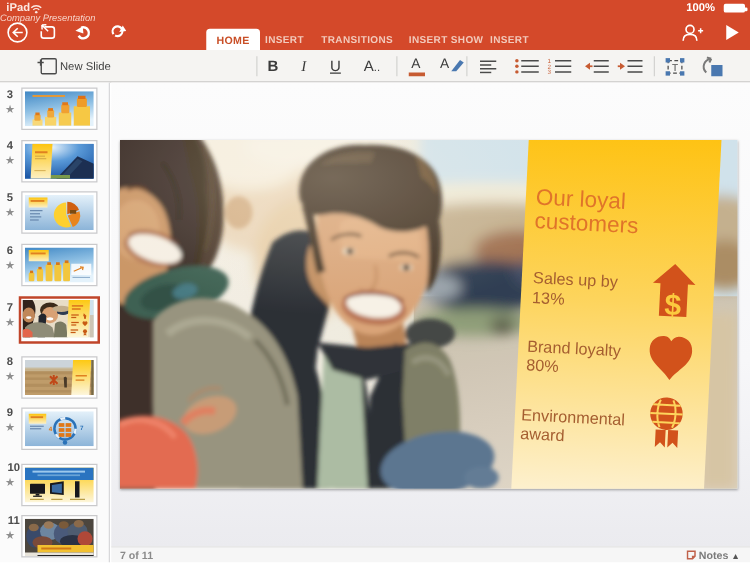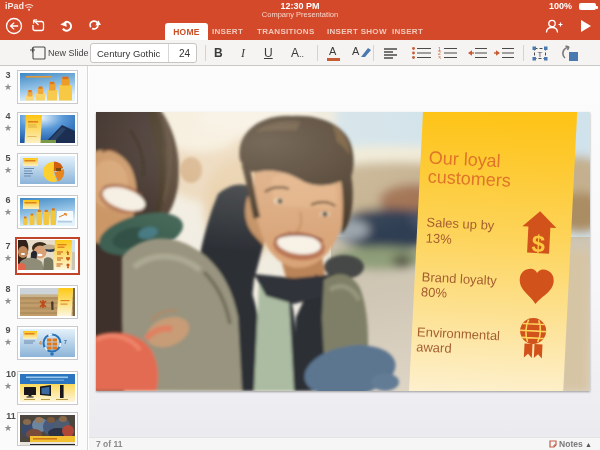--- a/index.html
+++ b/index.html
@@ -52,7 +52,6 @@
         </g>
       <circle cx="5" cy="6.7" r="1" fill="#fce8e2" stroke="none"></circle>
     </svg>
-    <div class="st" id="st-time">12:30 PM</div>
     <div class="st" id="st-batt">100%</div>
     <div class="batt"></div>
     <div id="doc-title">Company Presentation</div>

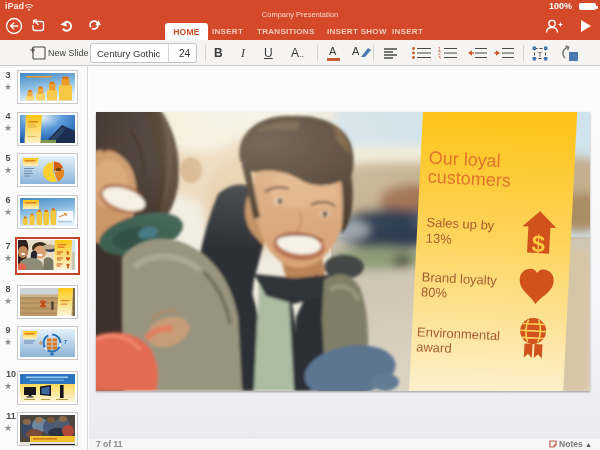--- a/index.html
+++ b/index.html
@@ -13,7 +13,7 @@
 #st-batt { right:28px; color:#fff; }
 .batt { position:absolute; right:4px; top:3px; width:17px; height:7px; border:1px solid #fff; border-radius:1.5px; background:#fff; }
 .batt:after { content:""; position:absolute; right:-3px; top:1.5px; width:2px; height:3px; background:#fff; border-radius:0 1px 1px 0; }
-#doc-title { position:absolute; top:10px; left:0; right:0; text-align:center; color:#f7d3c8; font-size:7.5px; }
+#doc-title { position:absolute; top:10px; left:0; right:0; color:#f7d3c8; font-size:7.5px;font-style:italic; }
 .ricon { position:absolute; top:17px; }
 .tab { position:absolute; font-size:8px; font-weight:bold; color:#f2cabc; letter-spacing:0.3px; }
 #tab-home { left:165px; top:23px; width:43px; height:17px; background:#ffffff; border-radius:3px 3px 0 0; color:#c94f27; text-align:center; line-height:18px; font-size:8.5px; font-weight:bold; position:absolute; letter-spacing:0.3px; }

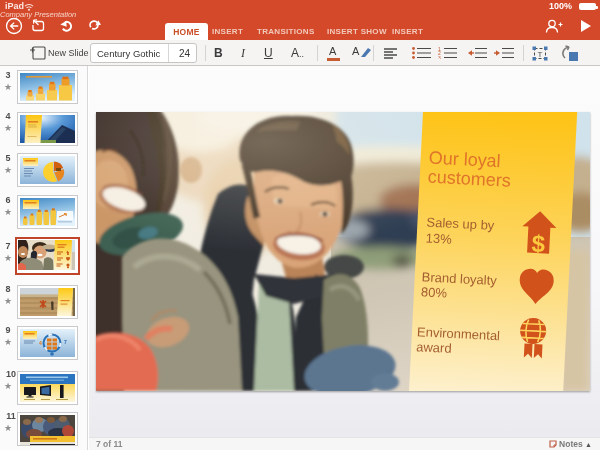--- a/index.html
+++ b/index.html
@@ -95,11 +95,6 @@
     </g>
   </svg>
   <div class="tbtxt" style="left:48px; top:48px; font-size:9px; color:#3f3f3f;">New Slide</div>
-  <div id="fontbox">
-      <span class="fname">Century Gothic</span>
-      <span class="fsep"></span>
-      <span class="fsize">24</span>
-    </div>
   <div class="tsep" style="left:205px; top:45px;"></div>
   <div class="tbtxt" style="left:214px; top:46px; font-size:12px; font-weight:bold;">B</div>
   <div class="tbtxt" style="left:241px; top:46px; font-size:12px; font-style:italic; font-family:'Liberation Serif',serif;">I</div>

